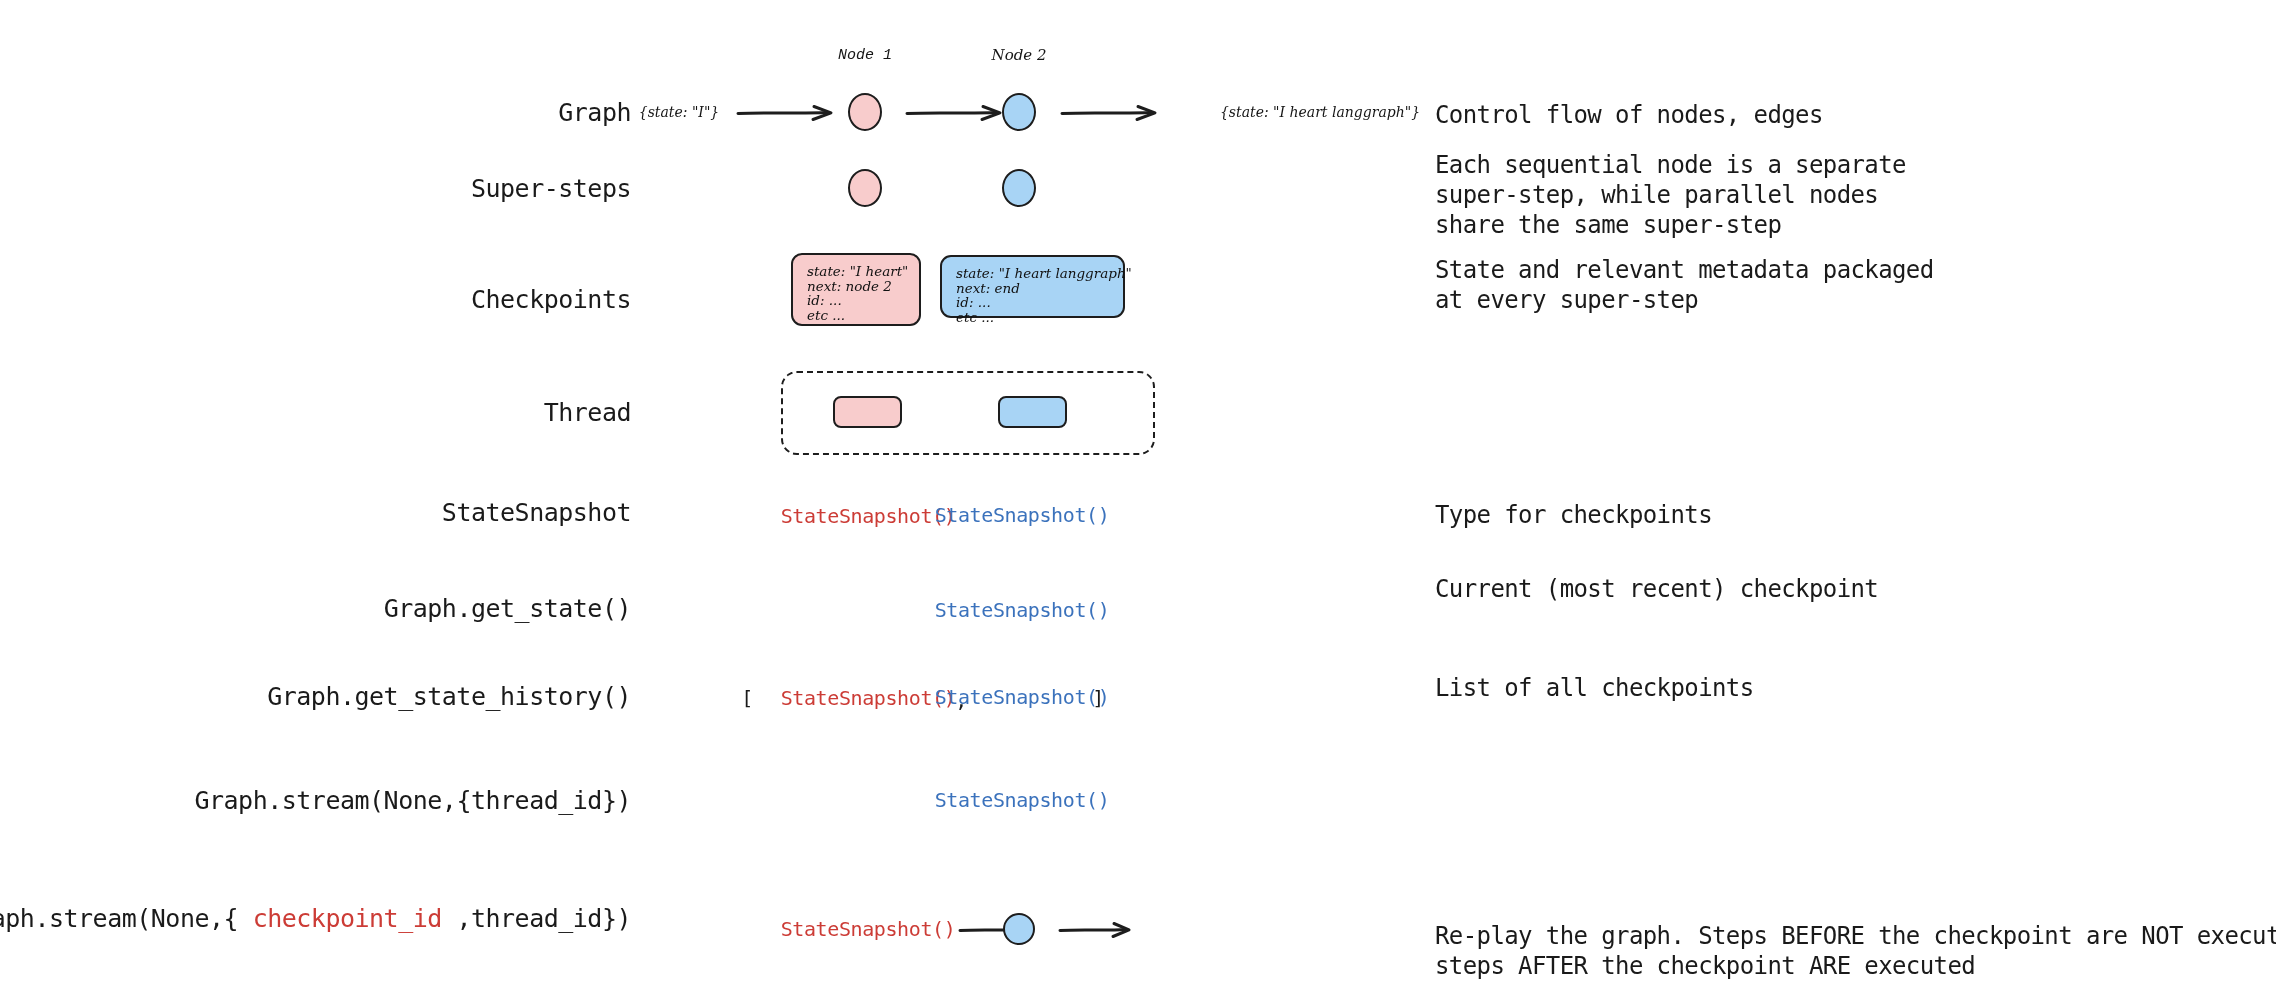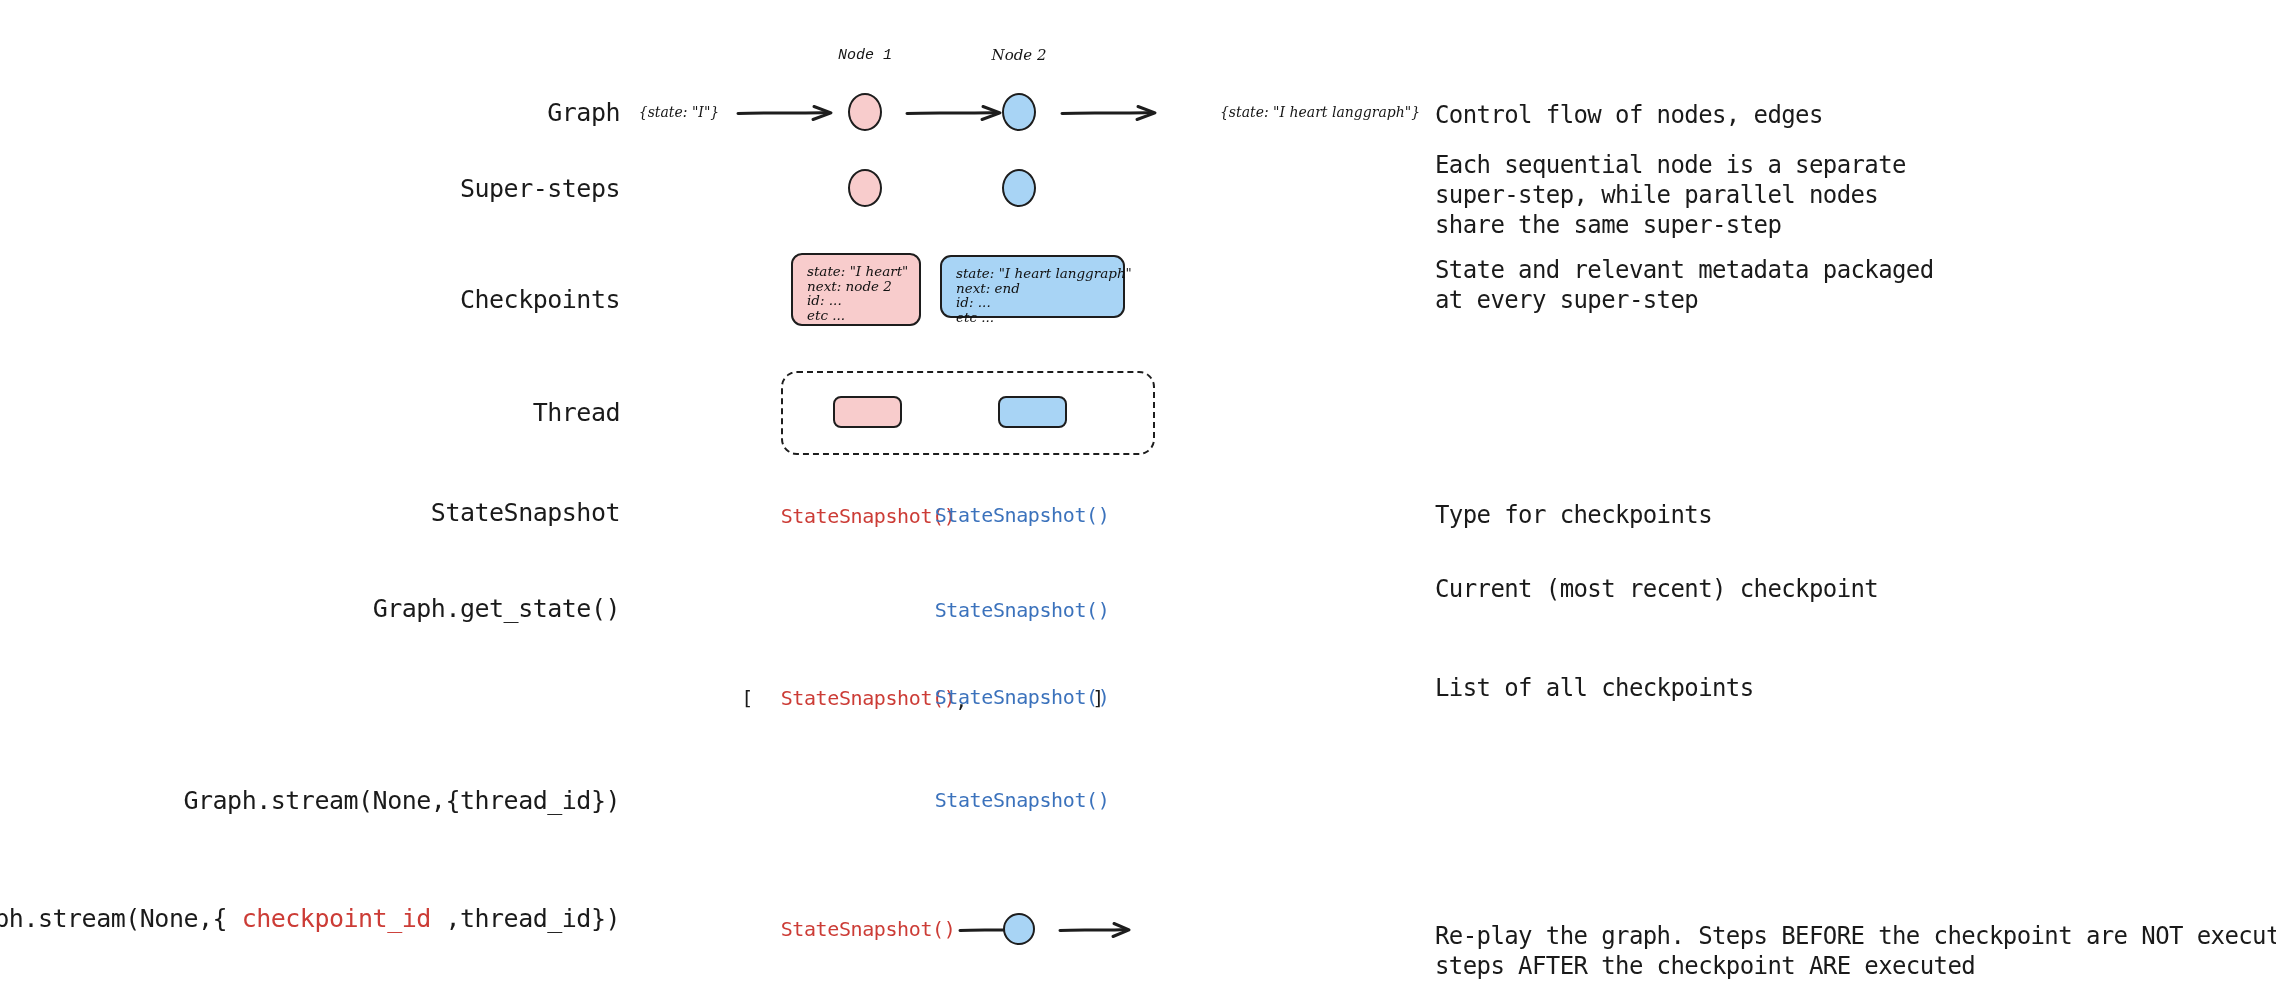--- a/index.html
+++ b/index.html
@@ -34,6 +34,7 @@
     top: 0;
     width: 620px;
     height: 986px;
+    padding-left: 11px;
   }
 
   

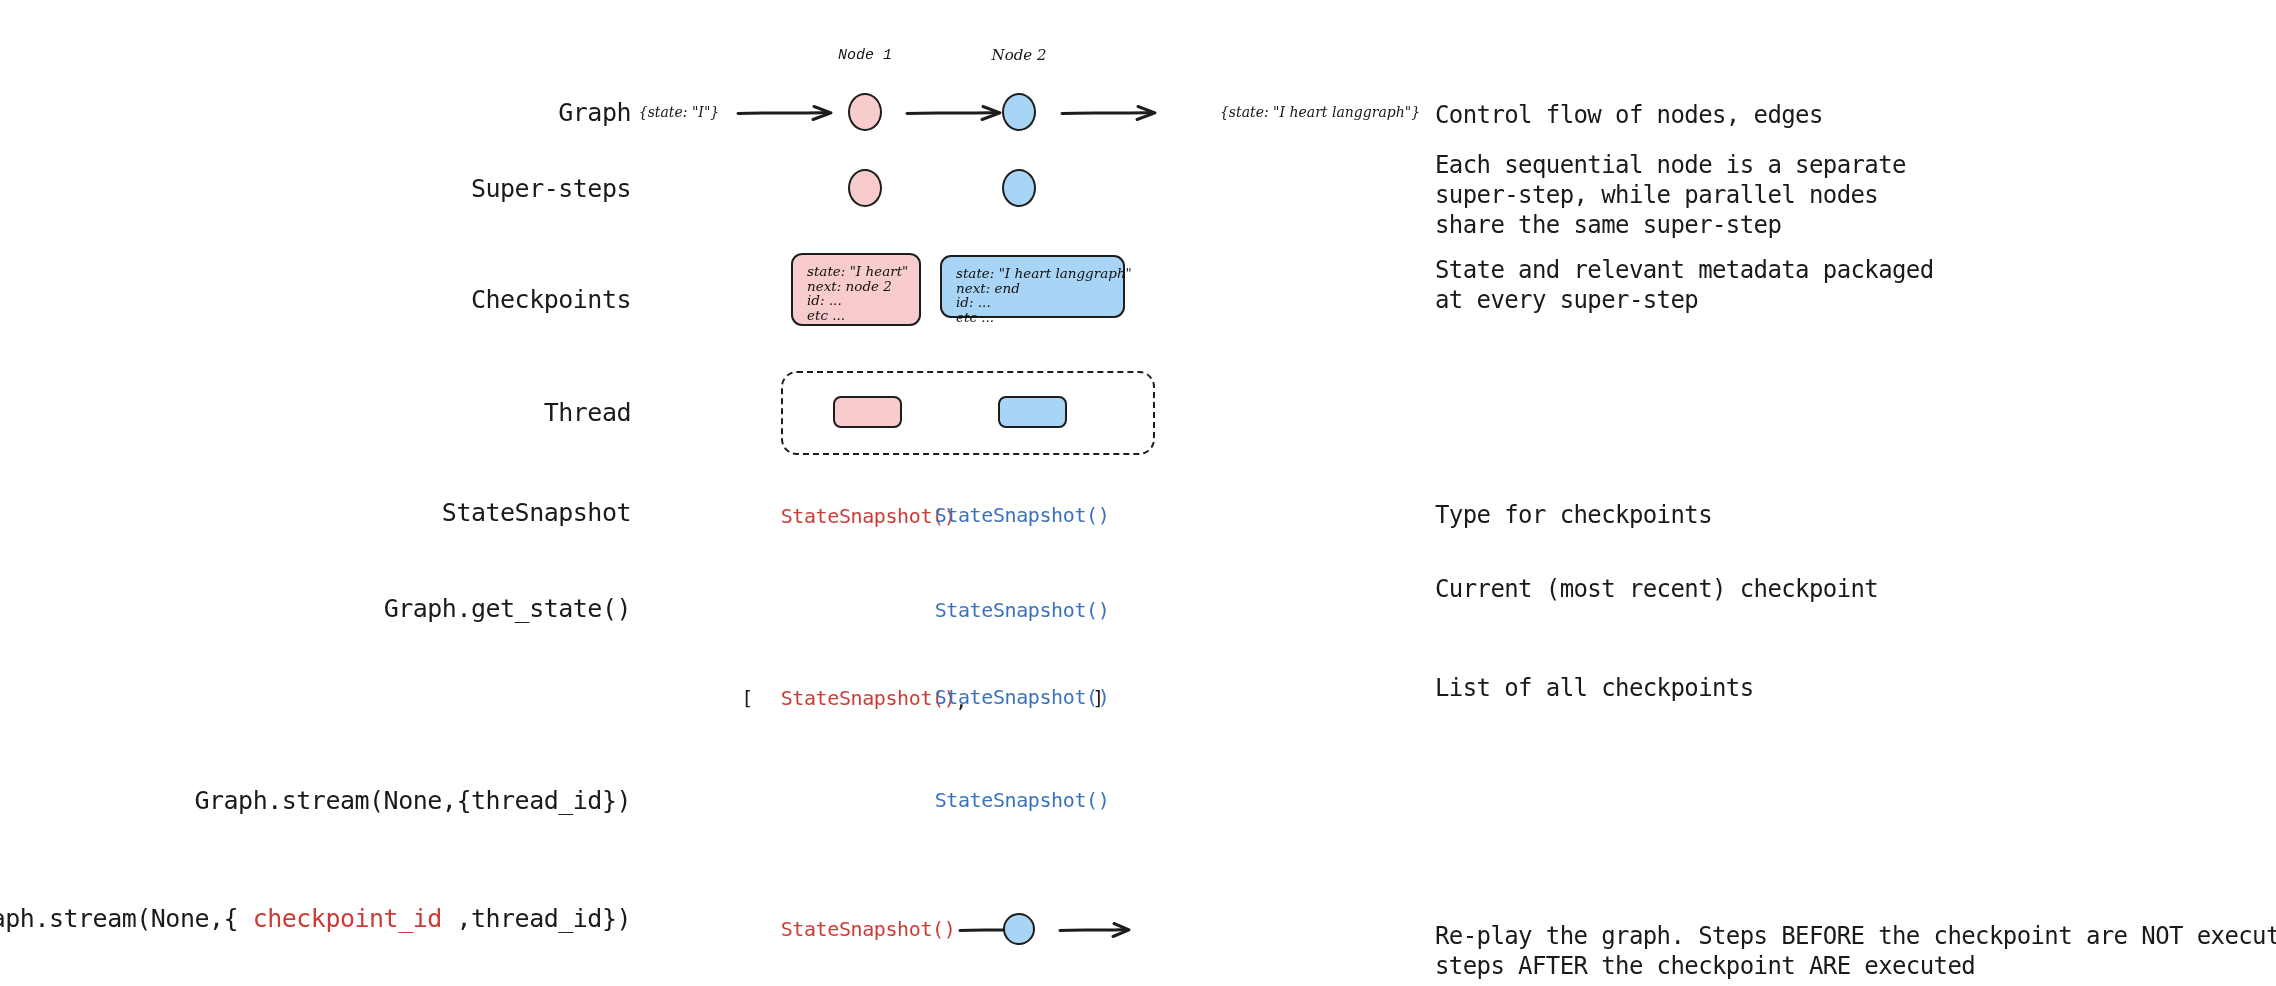--- a/index.html
+++ b/index.html
@@ -164,6 +164,7 @@
   <div class="row-label" style="top:412px;">Thread</div>
   <div class="row-label" style="top:512px;">StateSnapshot</div>
   <div class="row-label" style="top:608px;">Graph.get_state()</div>
+  <div class="row-label" style="top:696px;">Graph.get_state_history()</div>
   <div class="row-label" style="top:800px;">Graph.stream(None,{thread_id})</div>
   <div class="row-label" style="top:918px;"><span class="inline-dark">Graph.stream(None,{ </span><span class="inline-red">checkpoint_id</span><span class="inline-dark"> ,thread_id})</span></div>
 </div>

